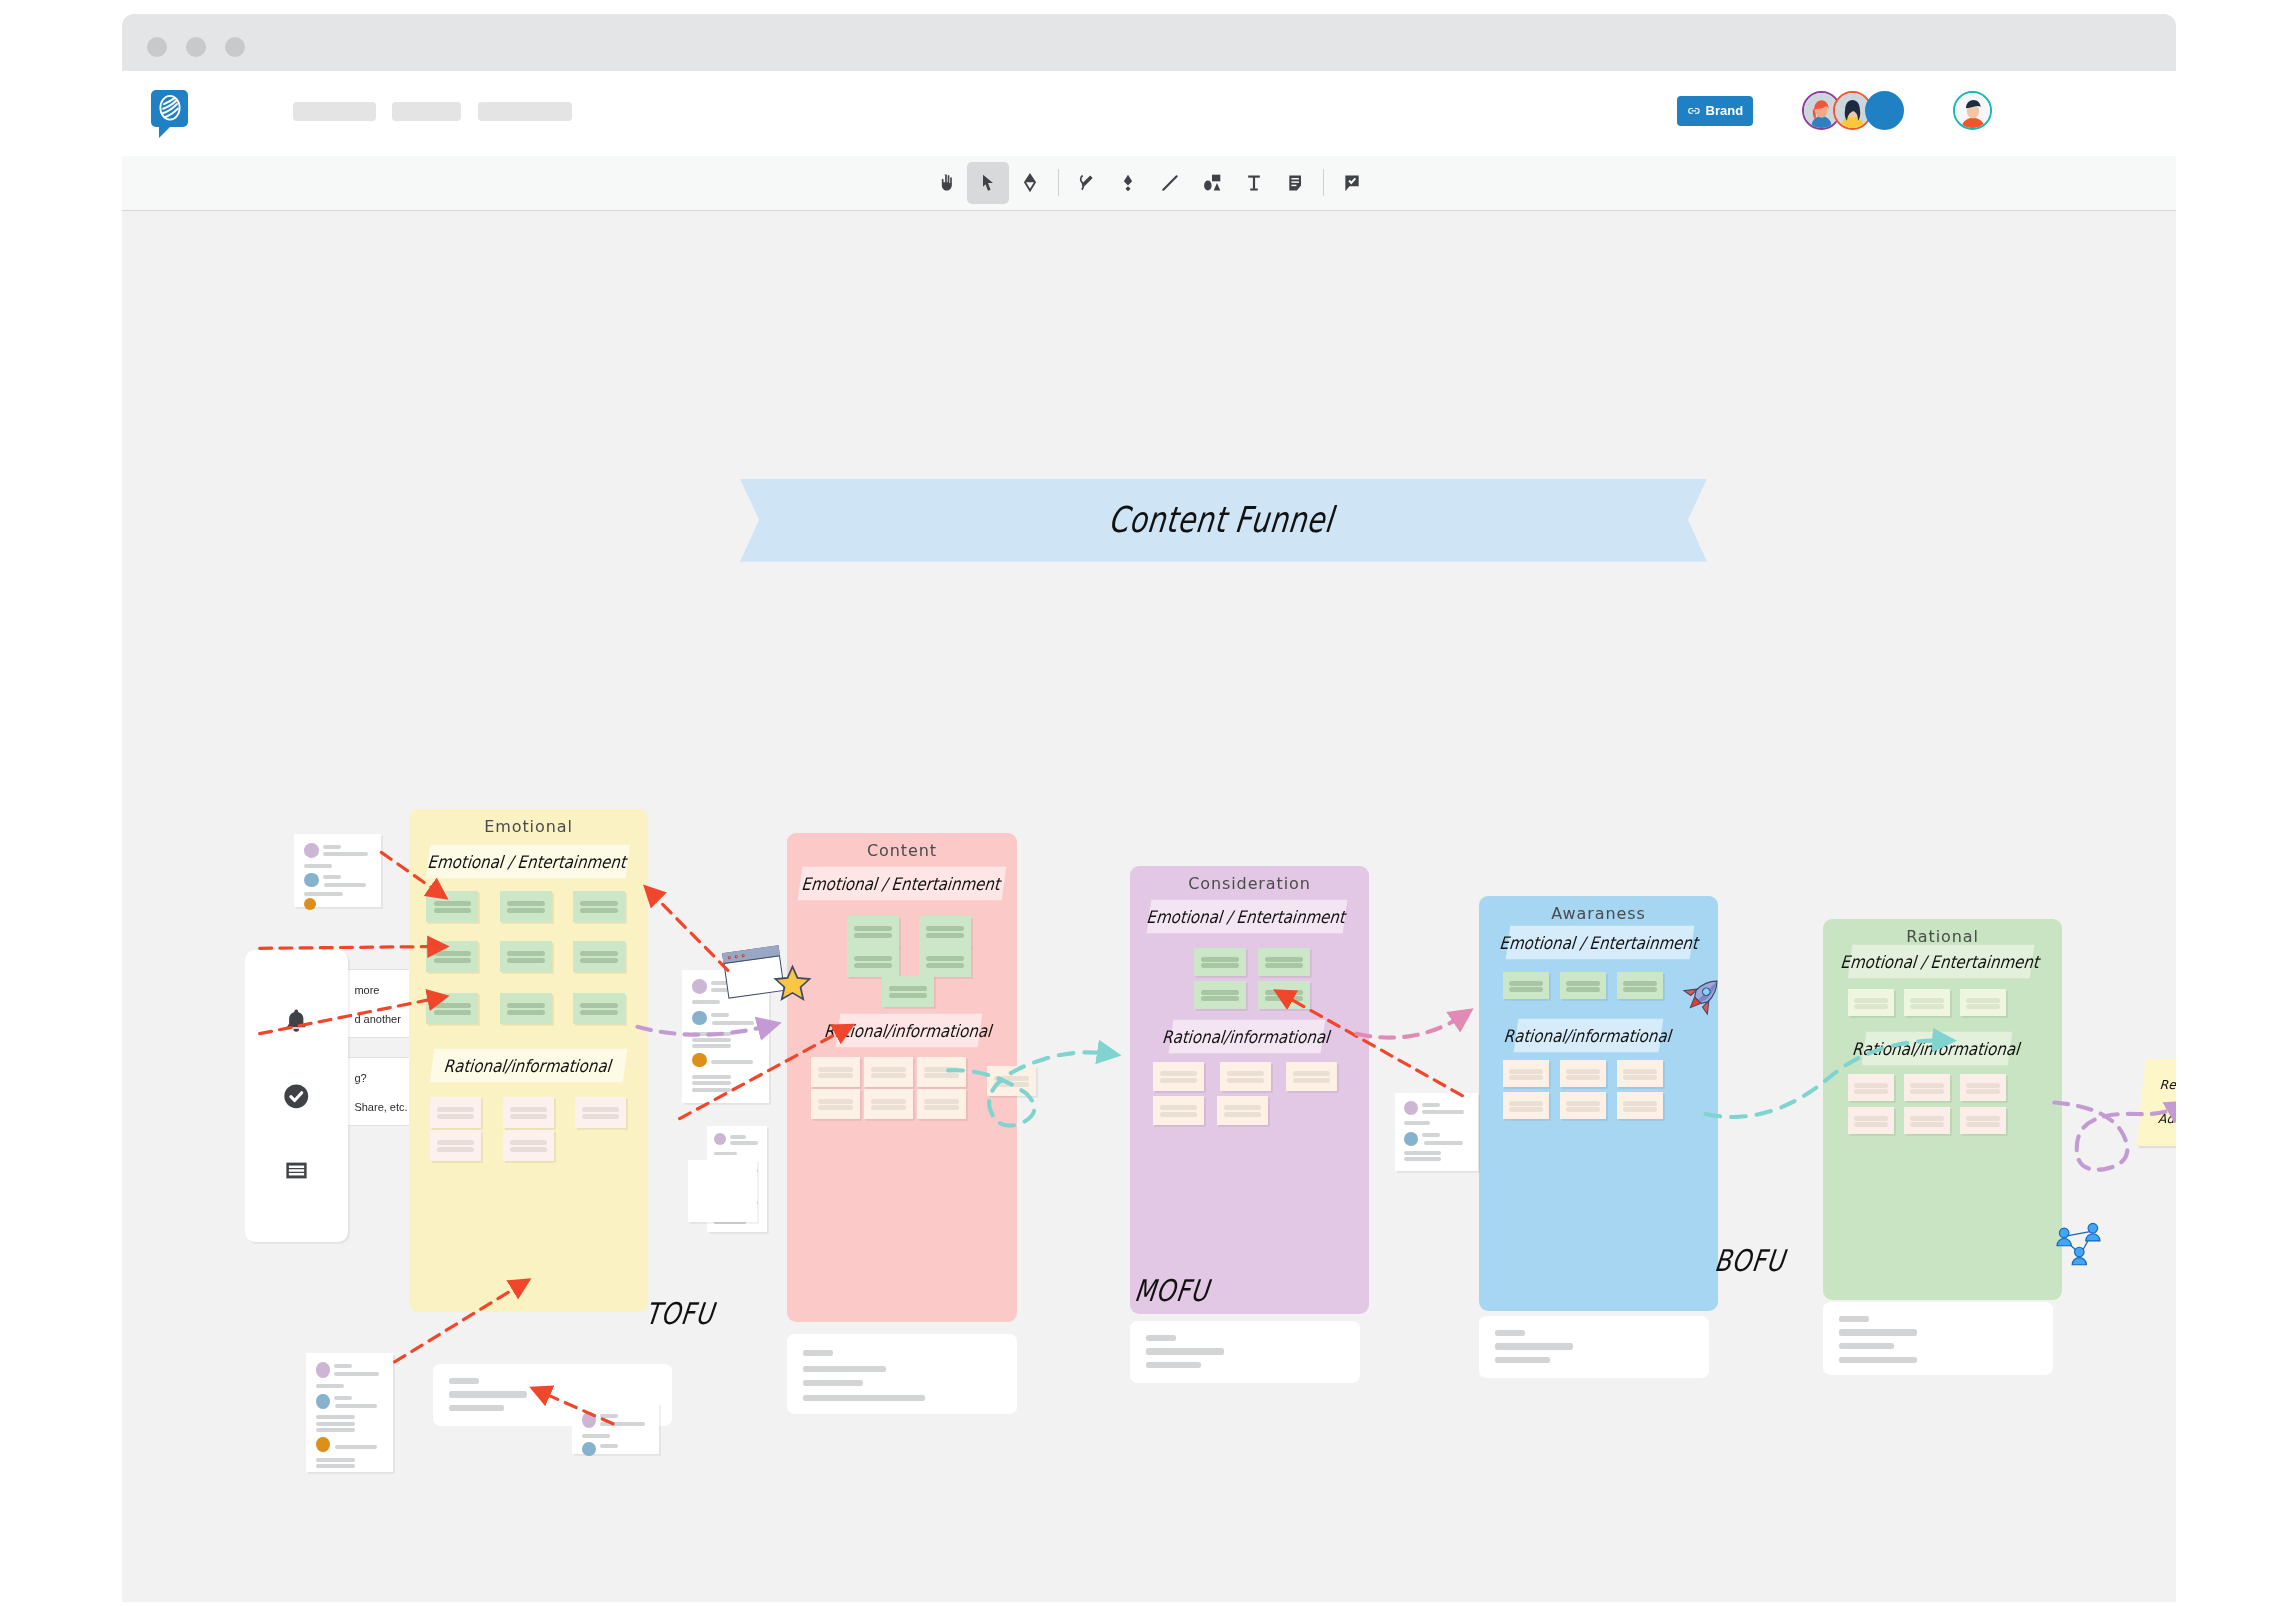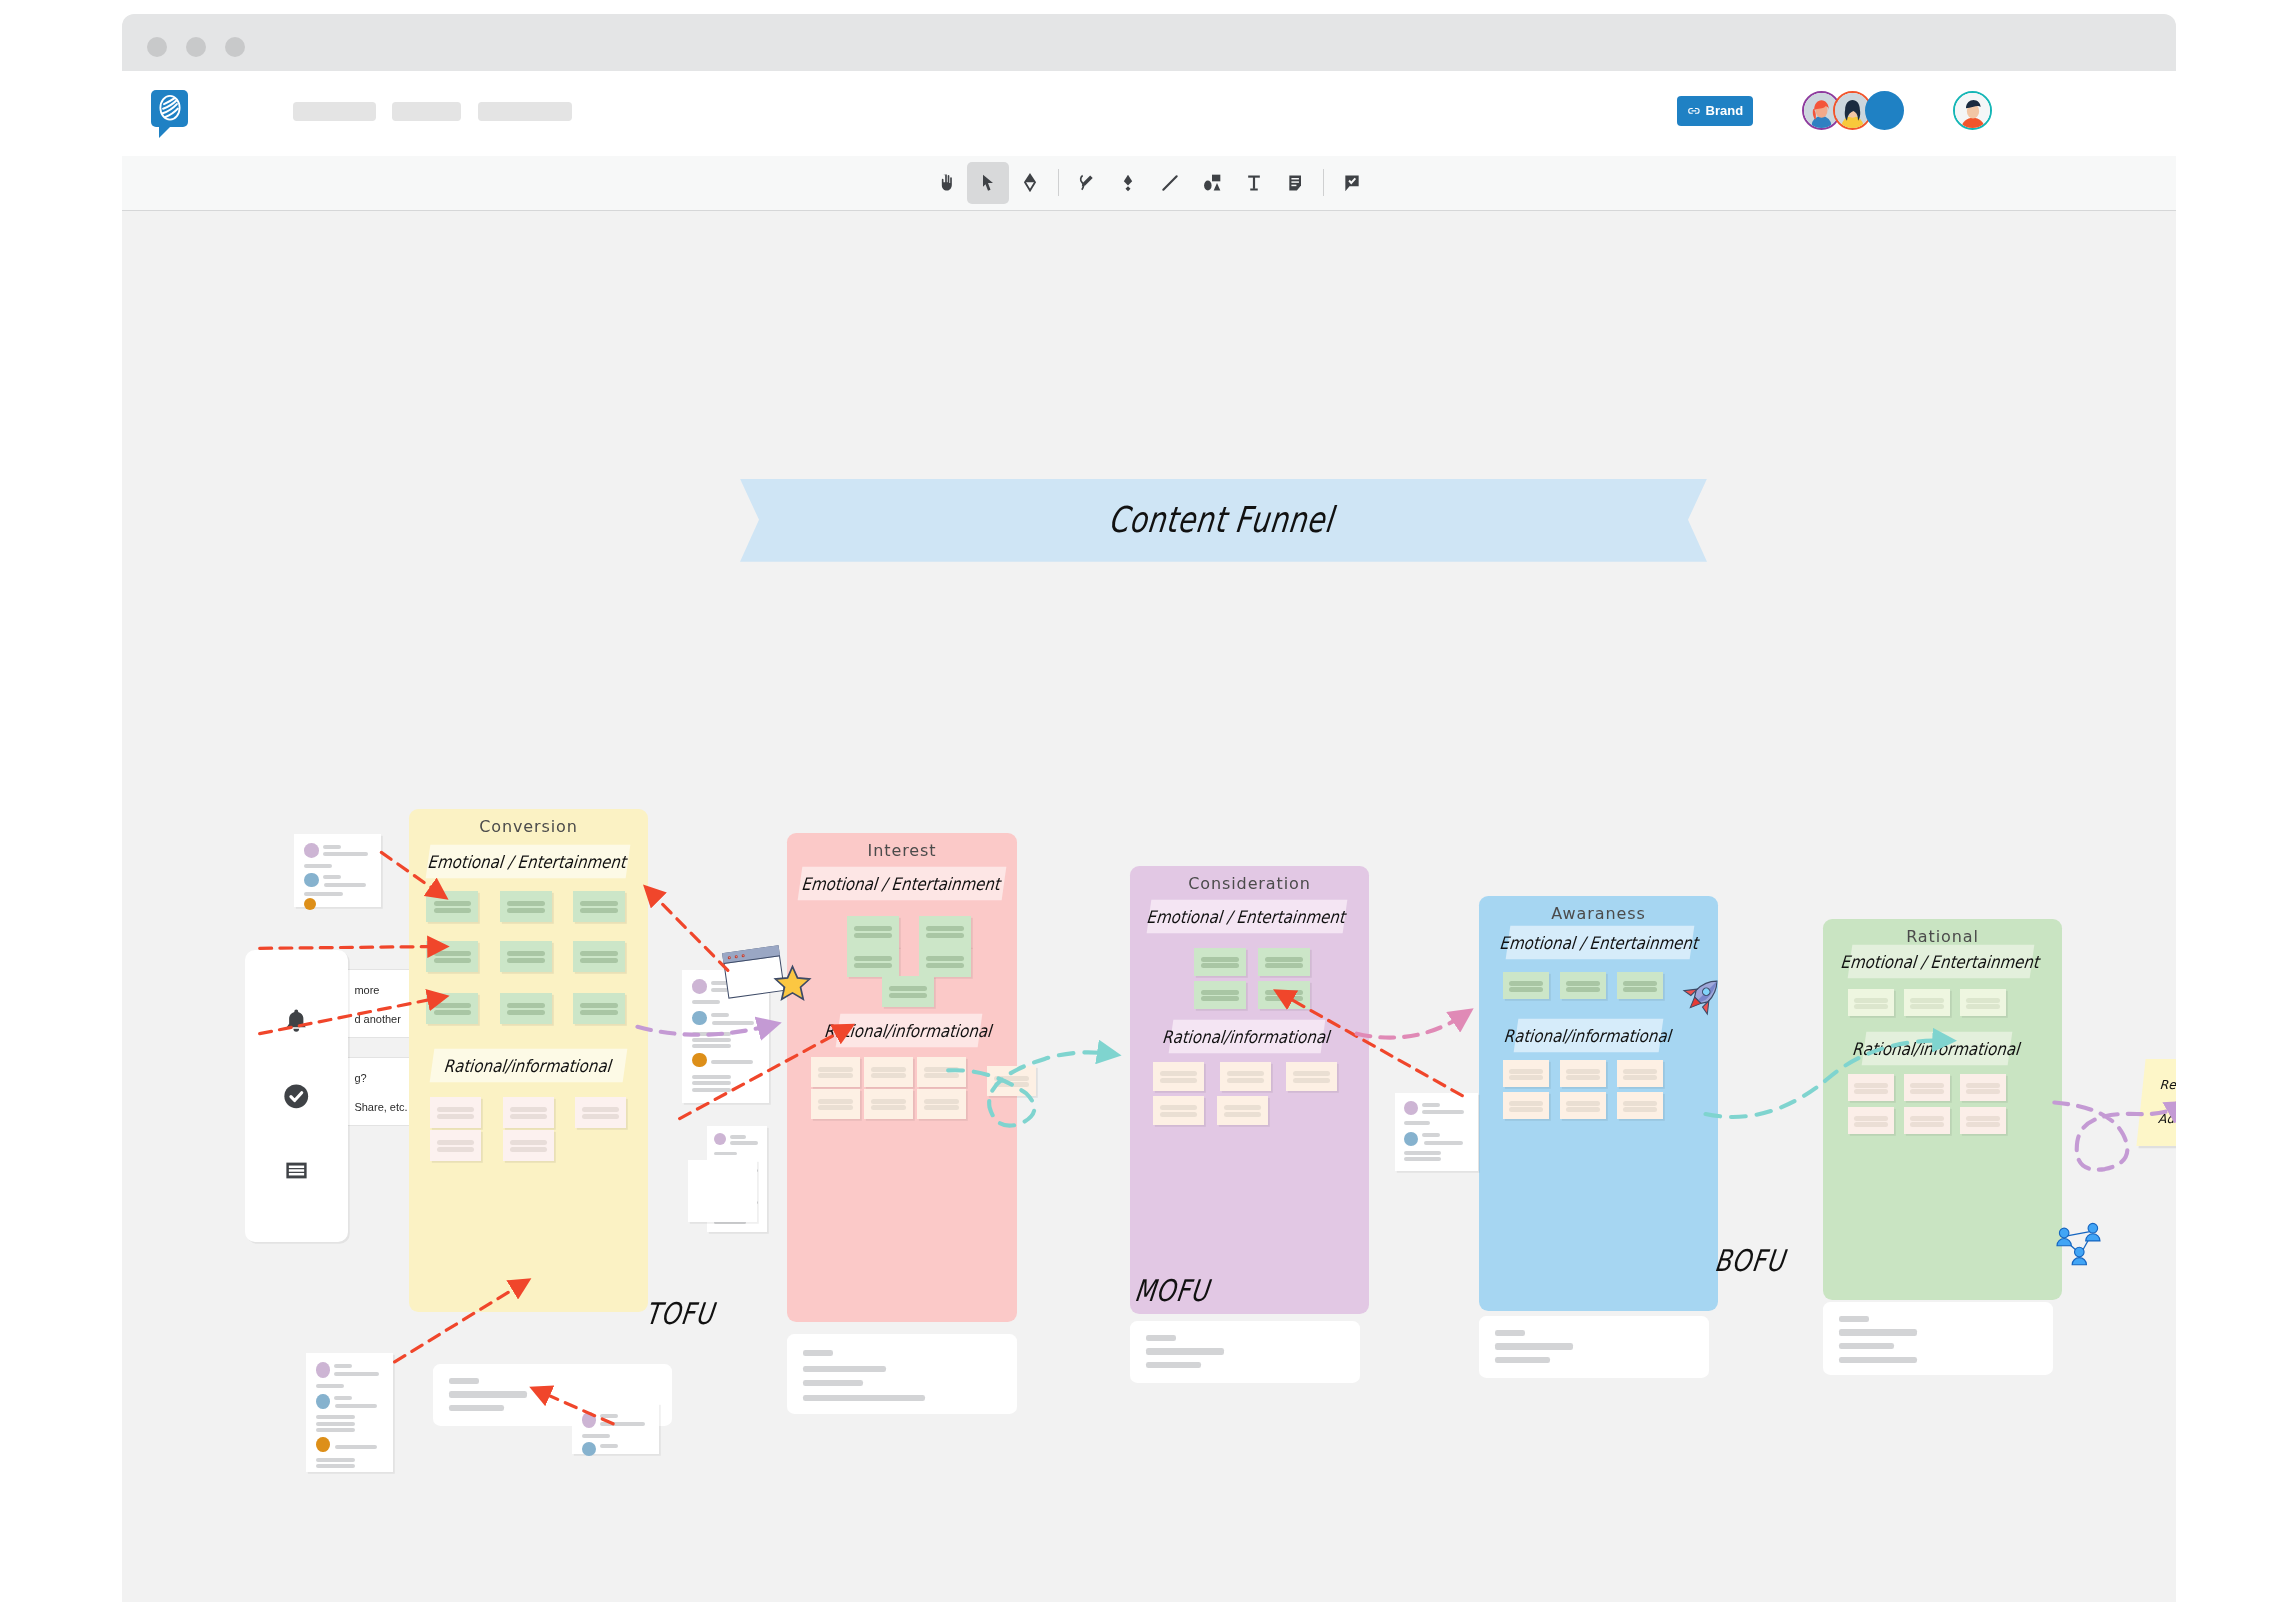--- a/index.html
+++ b/index.html
@@ -290,7 +290,7 @@
     </div>
 
     <div class="col" style="left:287px; top:597px; width:239px; height:503px; background:#fbf2c4;">
-      <div class="col-title">Conversion</div>
+      <div class="col-title">Emotional</div>
       <div class="sub" style="left:19px; top:38px; width:200px; background:#fdfae6;">Emotional / Entertainment</div>
       <div class="card green" style="left:17.4px;  top:82px; width:52px; height:31px;">
           <i class="l1"></i>

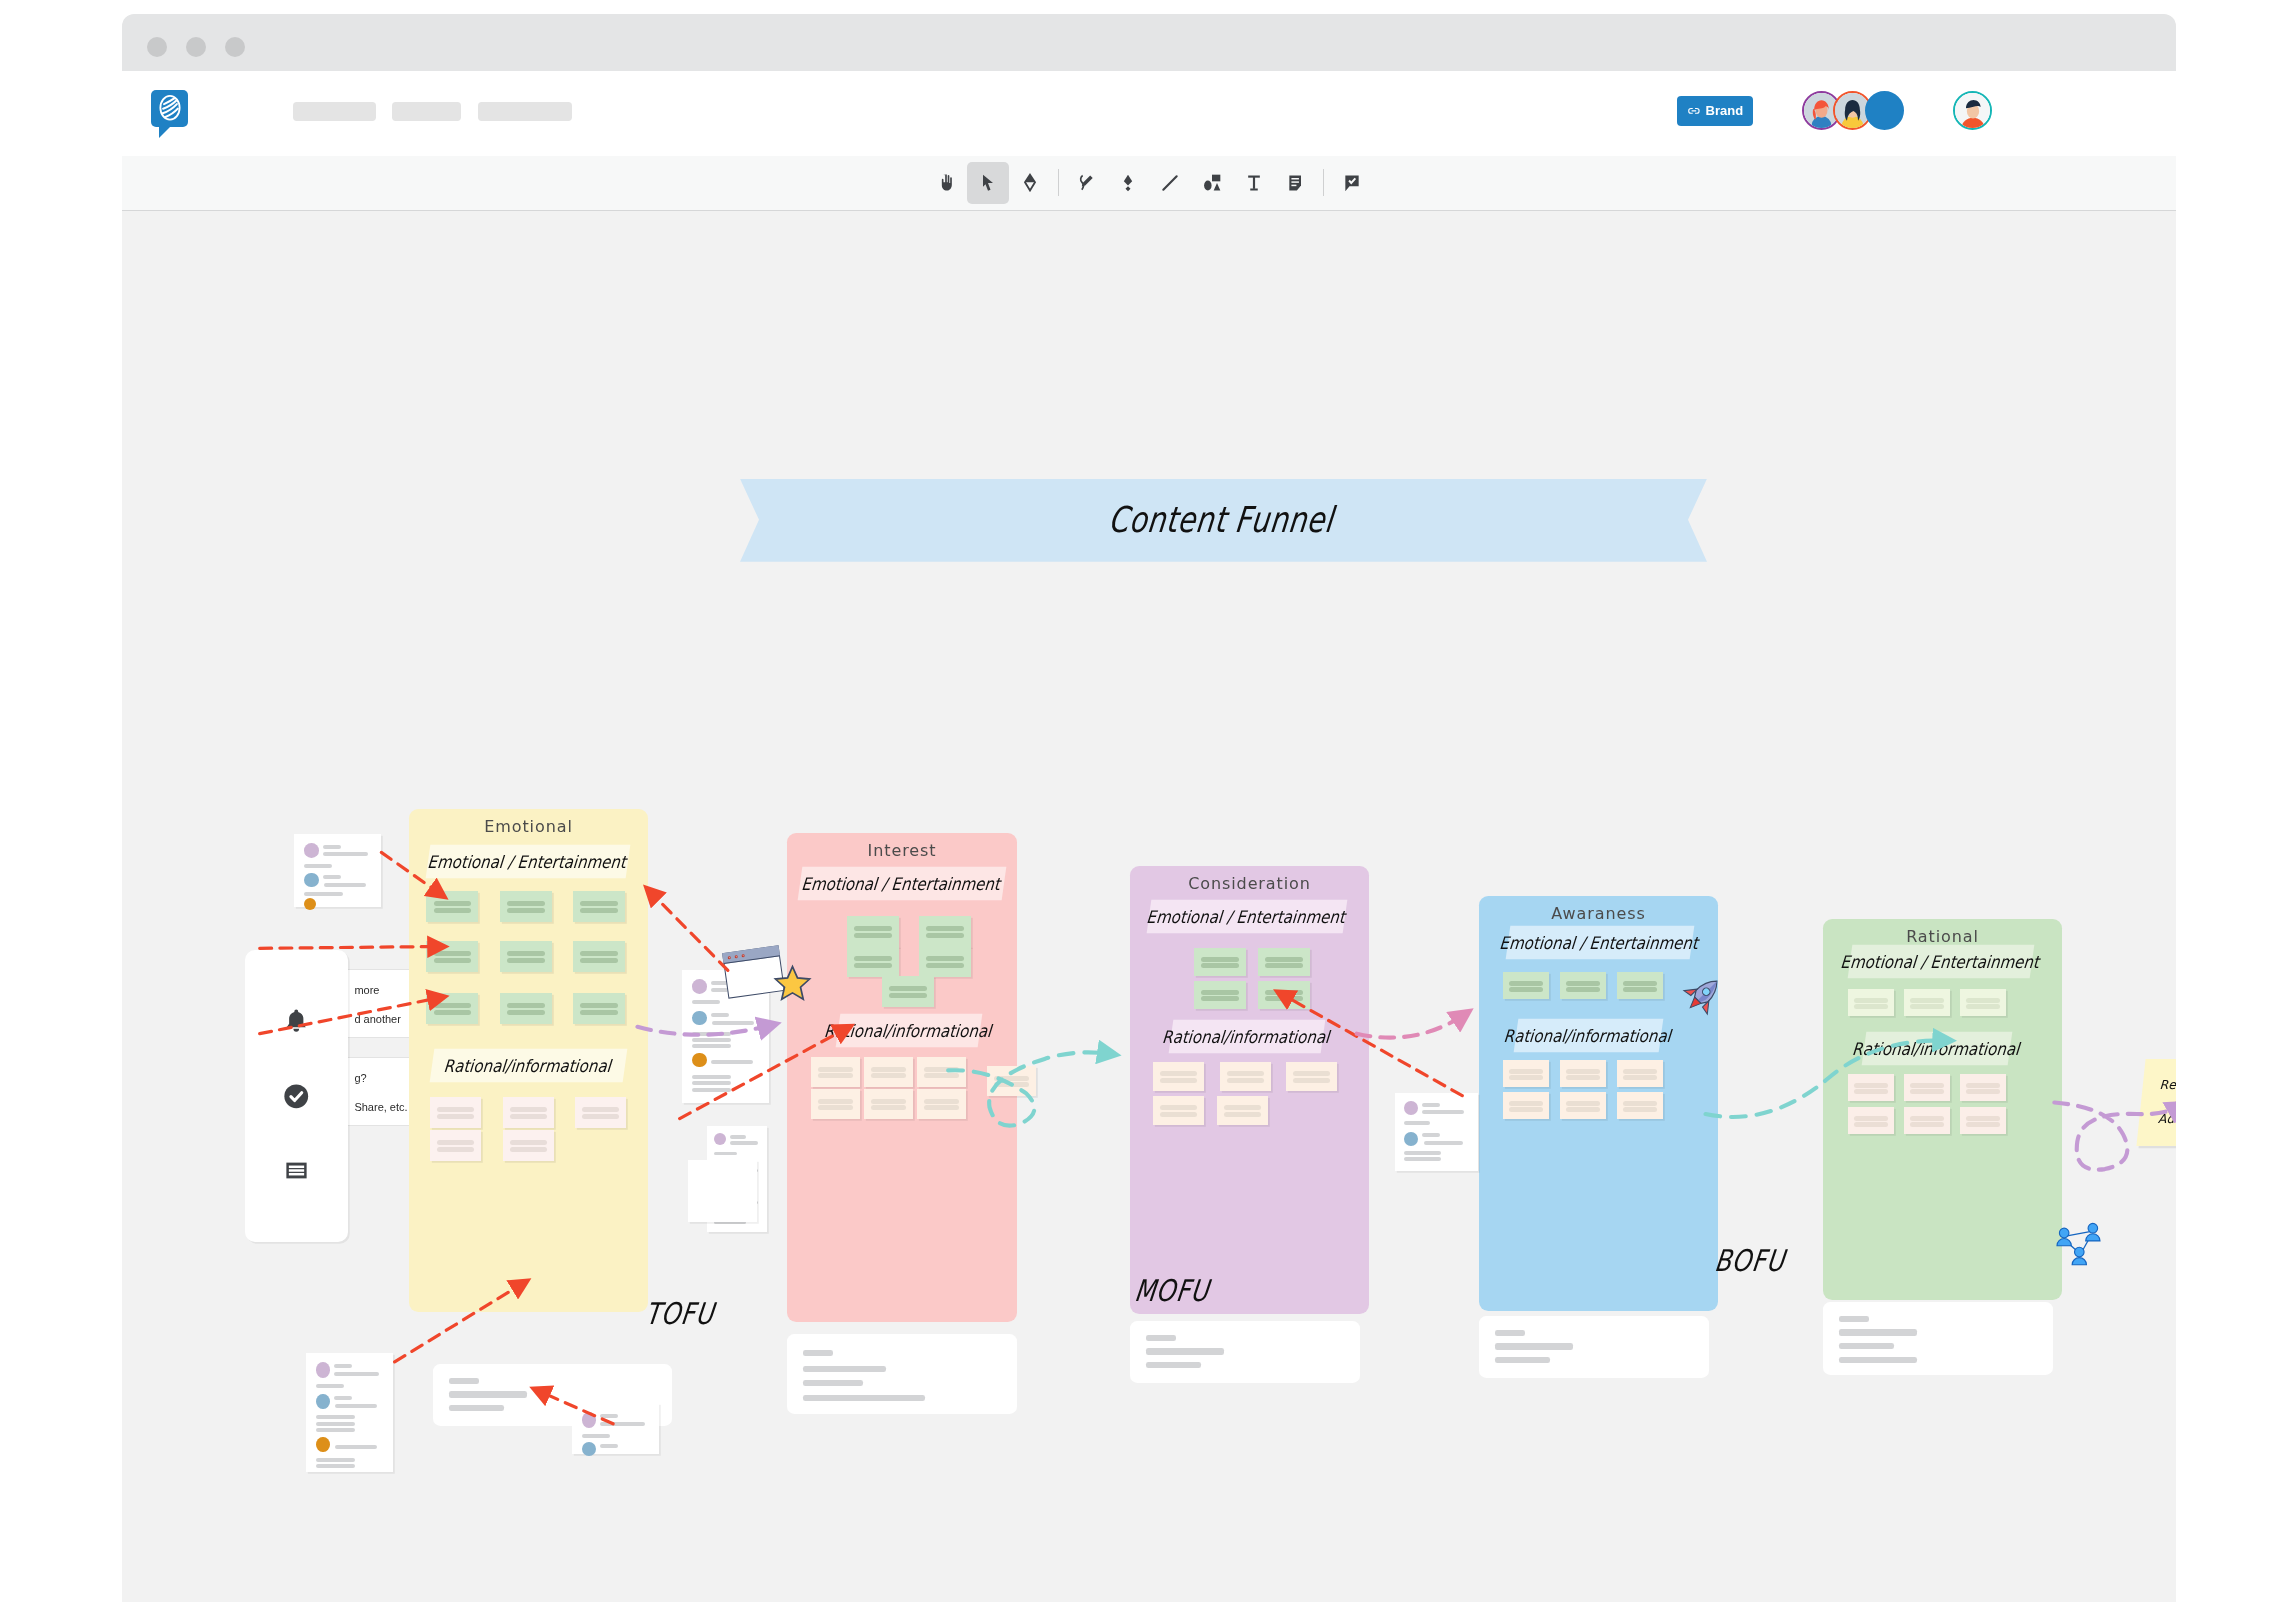--- a/index.html
+++ b/index.html
@@ -352,7 +352,7 @@
     </div>
 
     <div class="col" style="left:665px; top:621px; width:230px; height:489px; background:#fbc9c8;">
-      <div class="col-title">Interest</div>
+      <div class="col-title">Content</div>
       <div class="sub" style="left:13px; top:36px; width:204px; background:#fde6e5;">Emotional / Entertainment</div>
       <div class="card green" style="left:60px; top:83px; width:52px; height:31px;">
           <i class="l1"></i>

